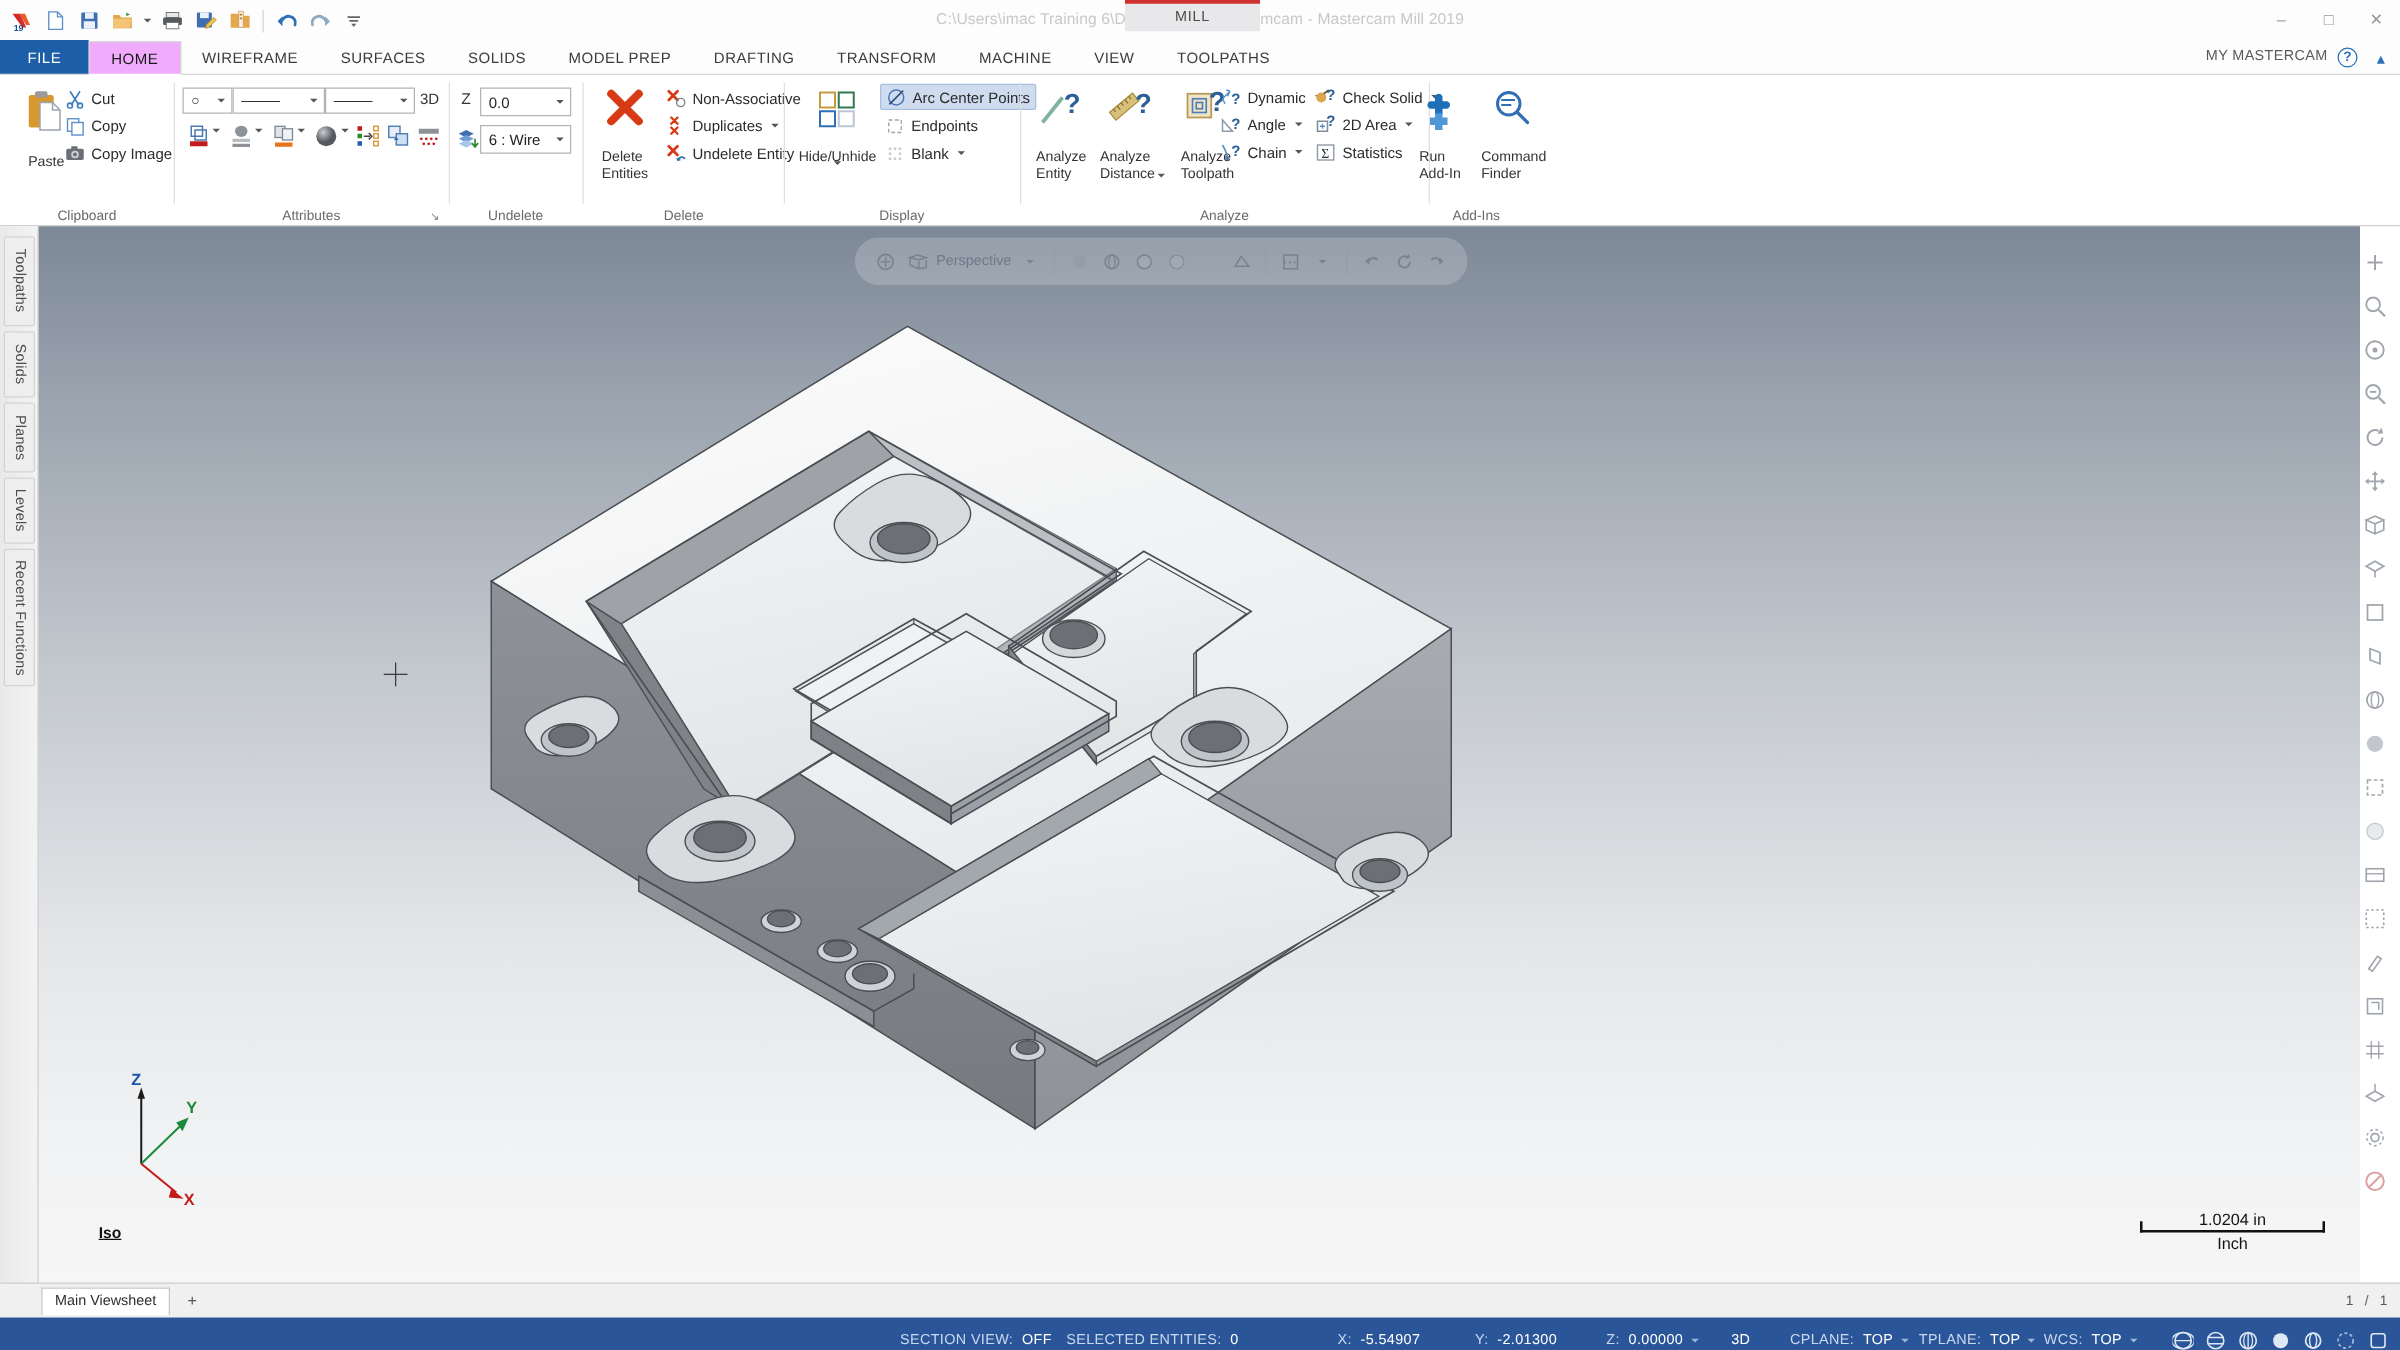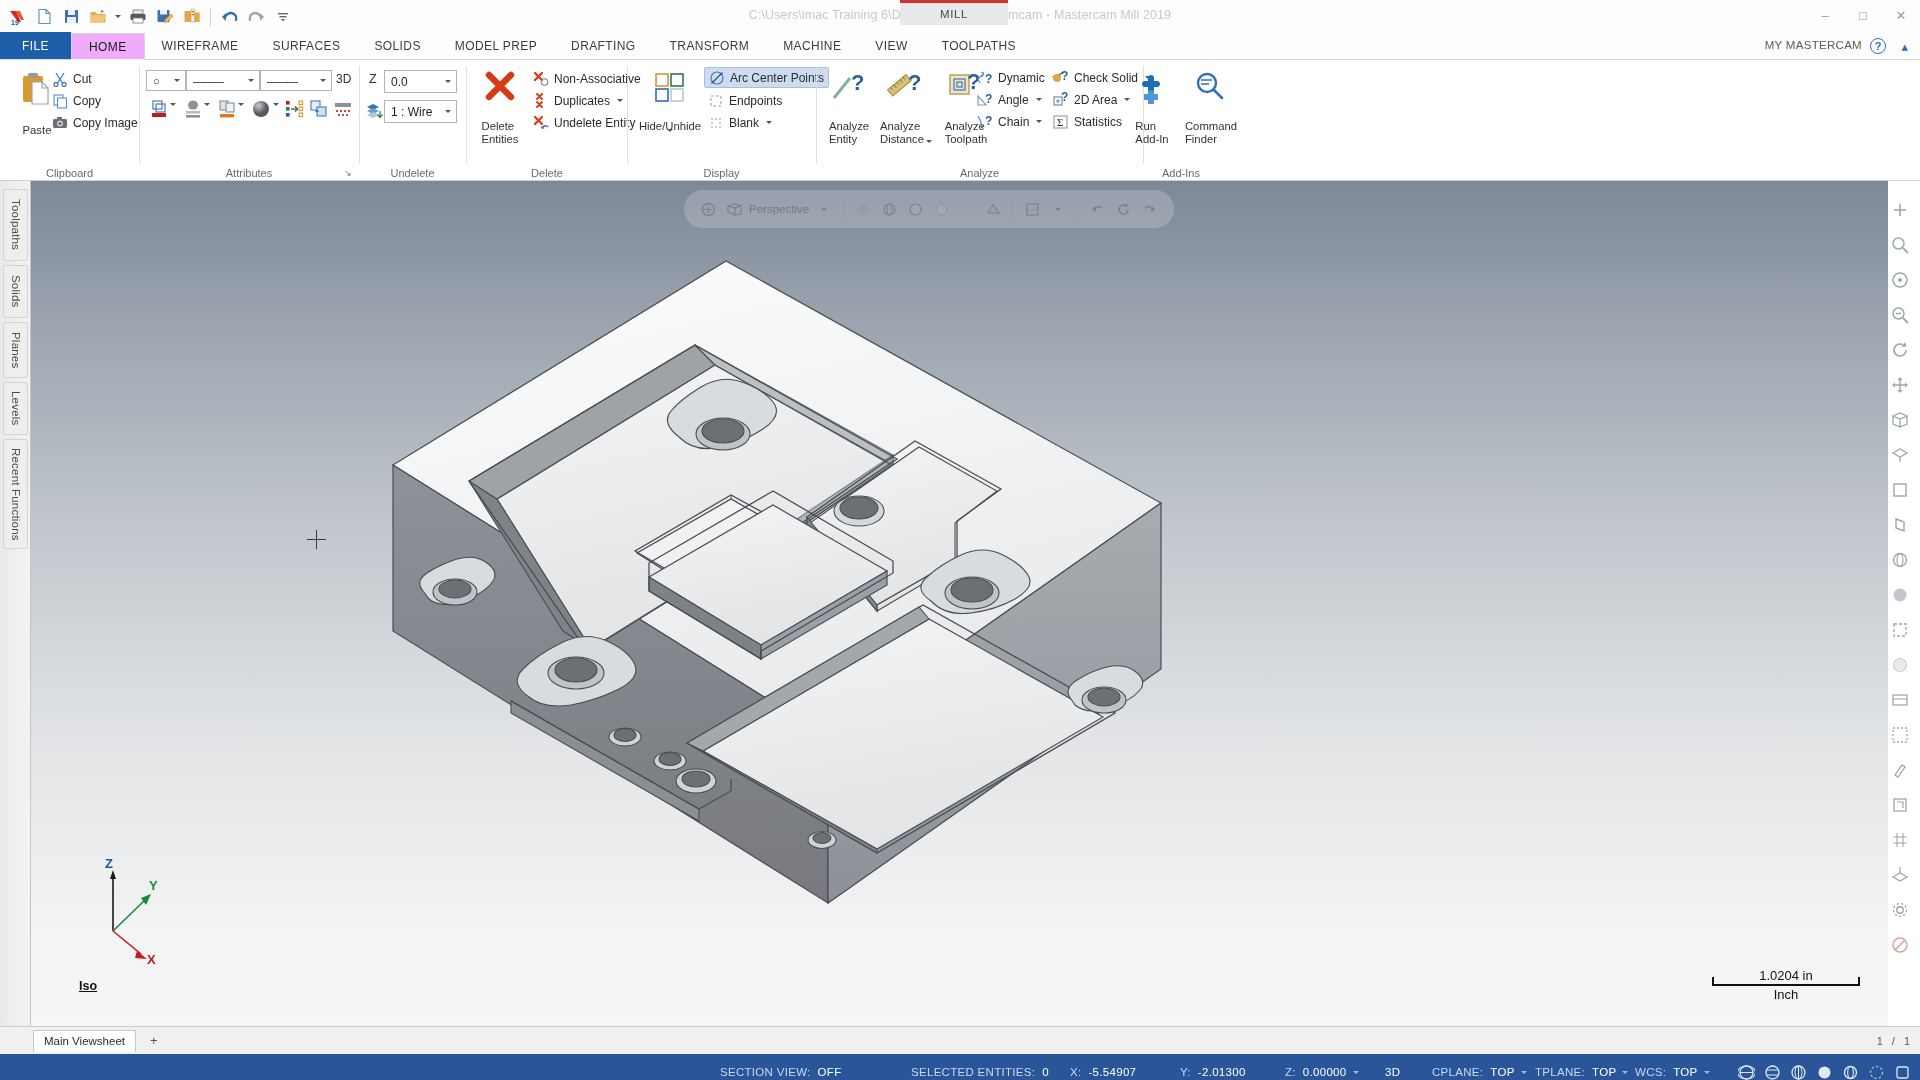--- a/index.html
+++ b/index.html
@@ -472,7 +472,7 @@
           </svg>
       </div>
       <div class="combo" style="left:24px; top:40px; width:73px; height:23px;">
-        <span class="cval">1 : Wire</span>
+        <span class="cval">6 : Wire</span>
         <span class="carr">
             <span class="caret-dn"></span>
           </span>

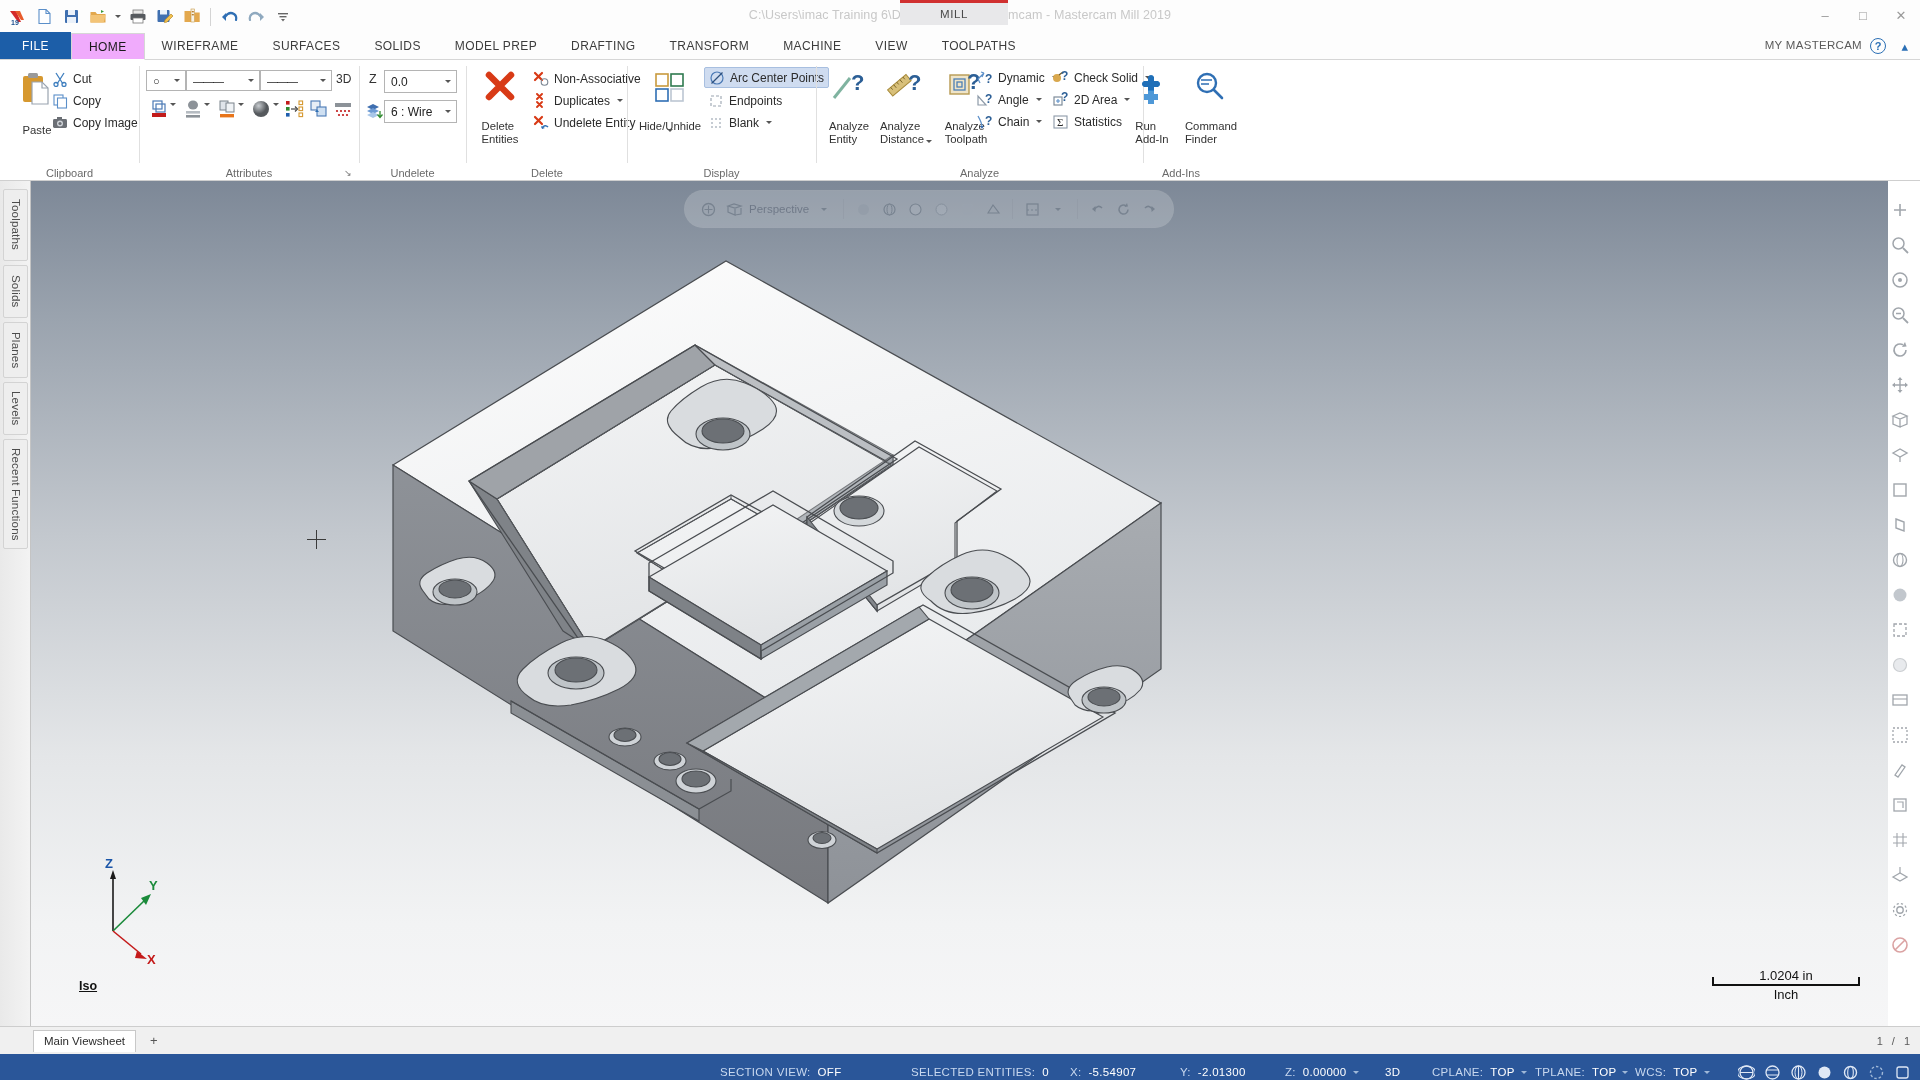--- a/index.html
+++ b/index.html
@@ -1046,7 +1046,7 @@
       <span class="sb-lbl">SECTION VIEW:</span>
       <span class="sb-val">OFF</span>
     </div>
-    <div class="sb-item" style="position:absolute;left:911px;justify-content:center;">
+    <div class="sb-item" style="position:absolute;left:853px;justify-content:center;">
       <span class="sb-lbl">SELECTED ENTITIES:</span>
       <span class="sb-val">0</span>
     </div>

